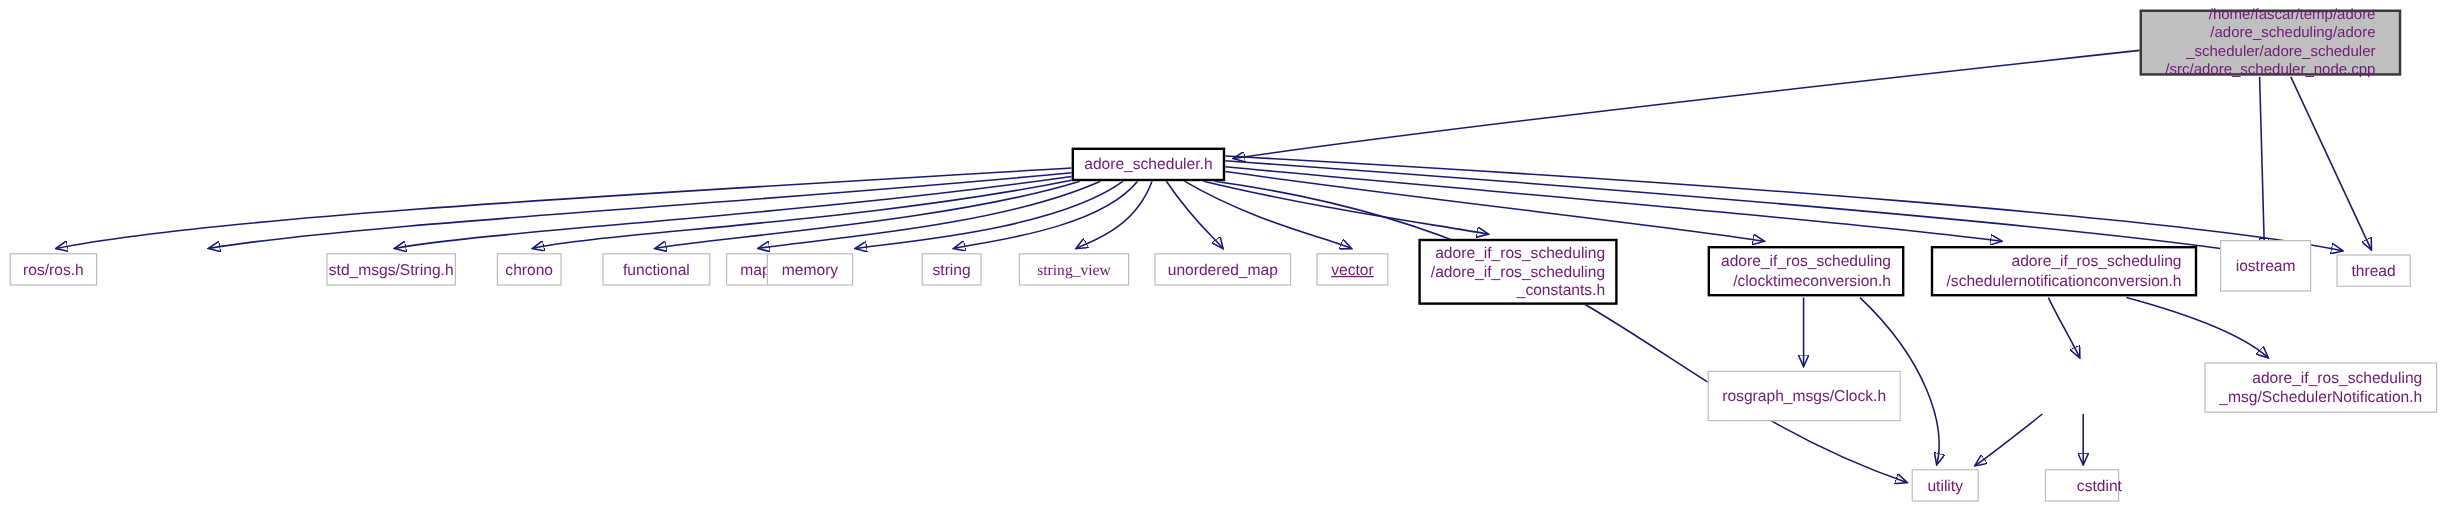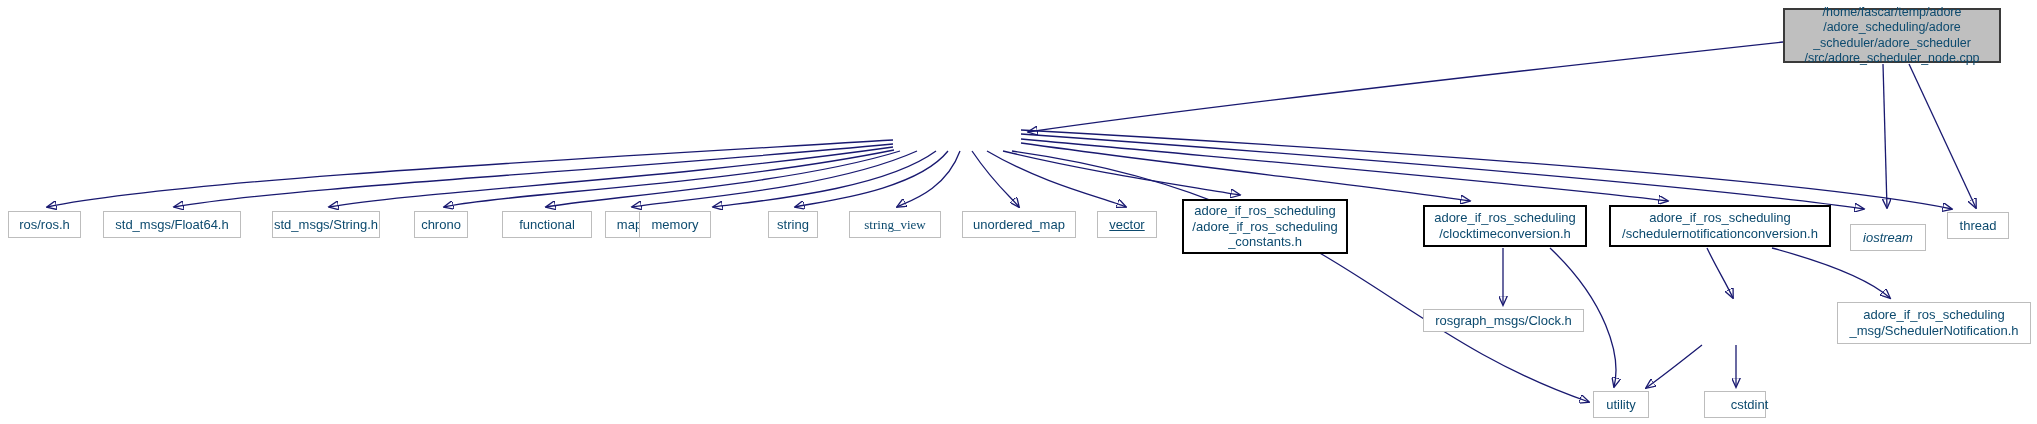--- a/index.html
+++ b/index.html
@@ -22,13 +22,13 @@
     box-sizing:border-box;
     background:var(--node-fill,#ffffff);
     border:1px solid var(--leaf-border,#bdbdbd);
-    color:#0c4a6e;
+    color:#701a75;
     font-size:13px;
     line-height:1.22;
     display:flex;
     align-items:center;
     justify-content:center;
-    text-align:center;
+    text-align:right;
     white-space:pre-line;
     padding:1px 3px;
     z-index:2;

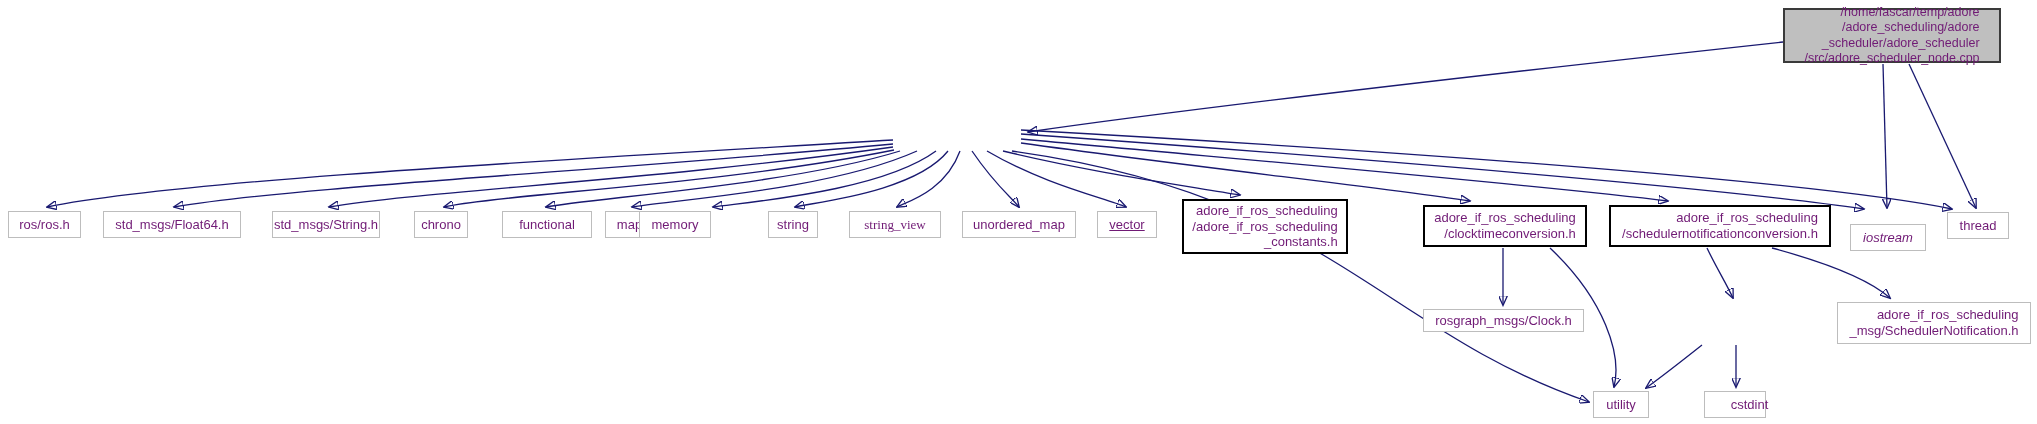--- a/index.html
+++ b/index.html
@@ -89,6 +89,7 @@
 _scheduler/adore_scheduler
 /src/adore_scheduler_node.cpp</div>
 
+  <div class="node linked" style="left:893px;top:123px;width:128px;height:28px;">adore_scheduler.h</div>
 
   <div class="node" style="left:8px;top:211px;width:73px;height:27px;">ros/ros.h</div>
 

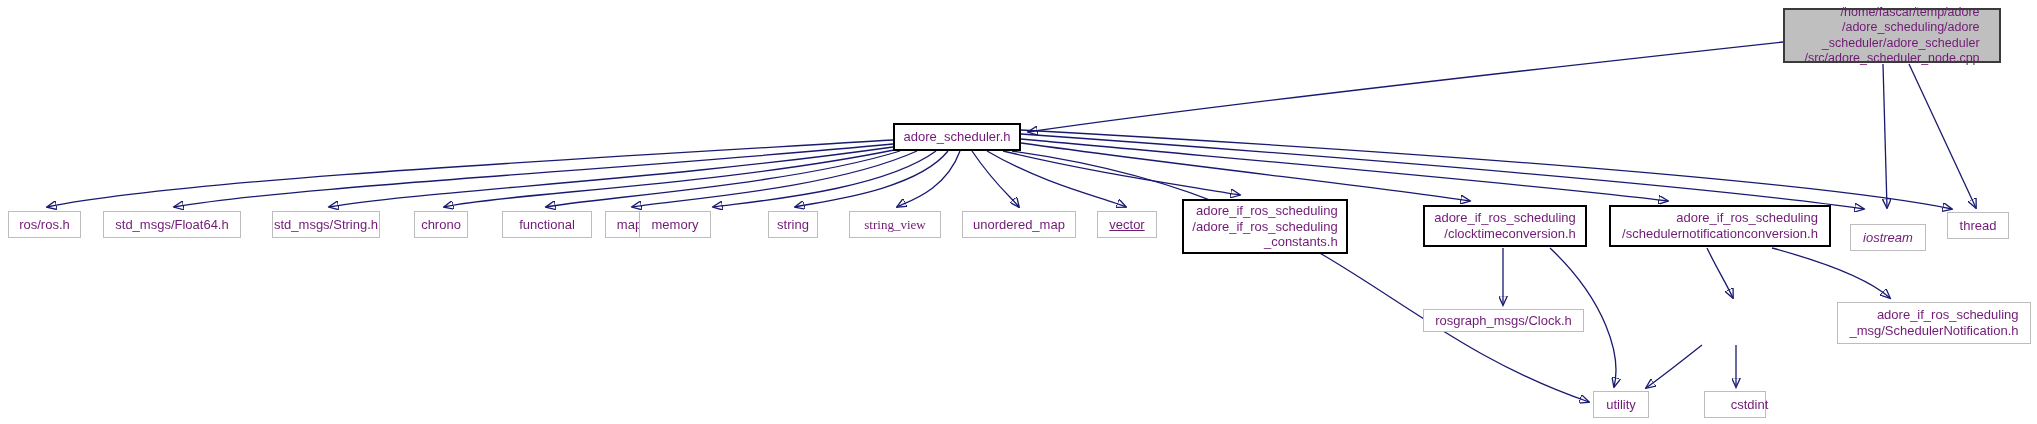--- a/index.html
+++ b/index.html
@@ -93,7 +93,6 @@
 
   <div class="node" style="left:8px;top:211px;width:73px;height:27px;">ros/ros.h</div>
 
-  <div class="node" style="left:103px;top:211px;width:138px;height:27px;">std_msgs/Float64.h</div>
 
   <div class="node" style="left:272px;top:211px;width:108px;height:27px;">std_msgs/String.h</div>
 

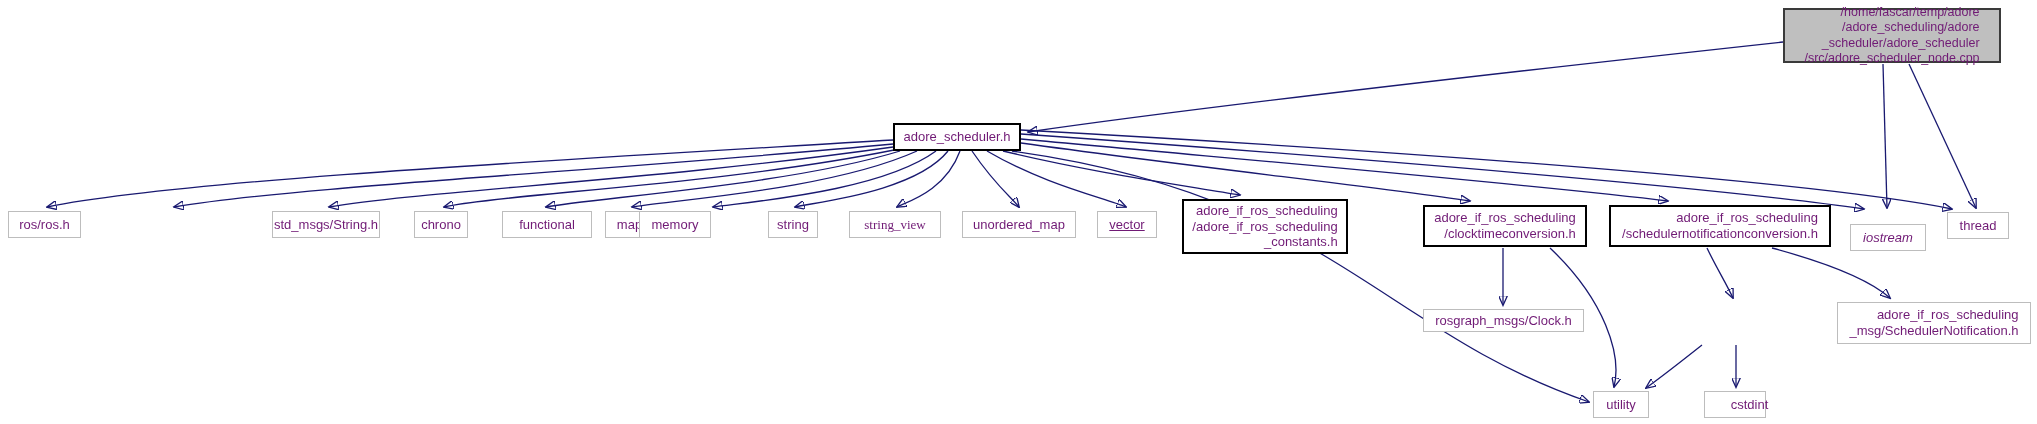--- a/index.html
+++ b/index.html
@@ -122,7 +122,7 @@
   <div class="node linked" style="left:1609px;top:205px;width:222px;height:42px;">adore_if_ros_scheduling
 /schedulernotificationconversion.h</div>
 
-  <div class="node" style="left:1850px;top:224px;width:76px;height:27px;font-style:italic;">iostream</div>
+  <div class="node" style="left:1850px;top:200px;width:76px;height:43px;">iostream</div>
 
   <div class="node" style="left:1947px;top:212px;width:62px;height:27px;">thread</div>
 

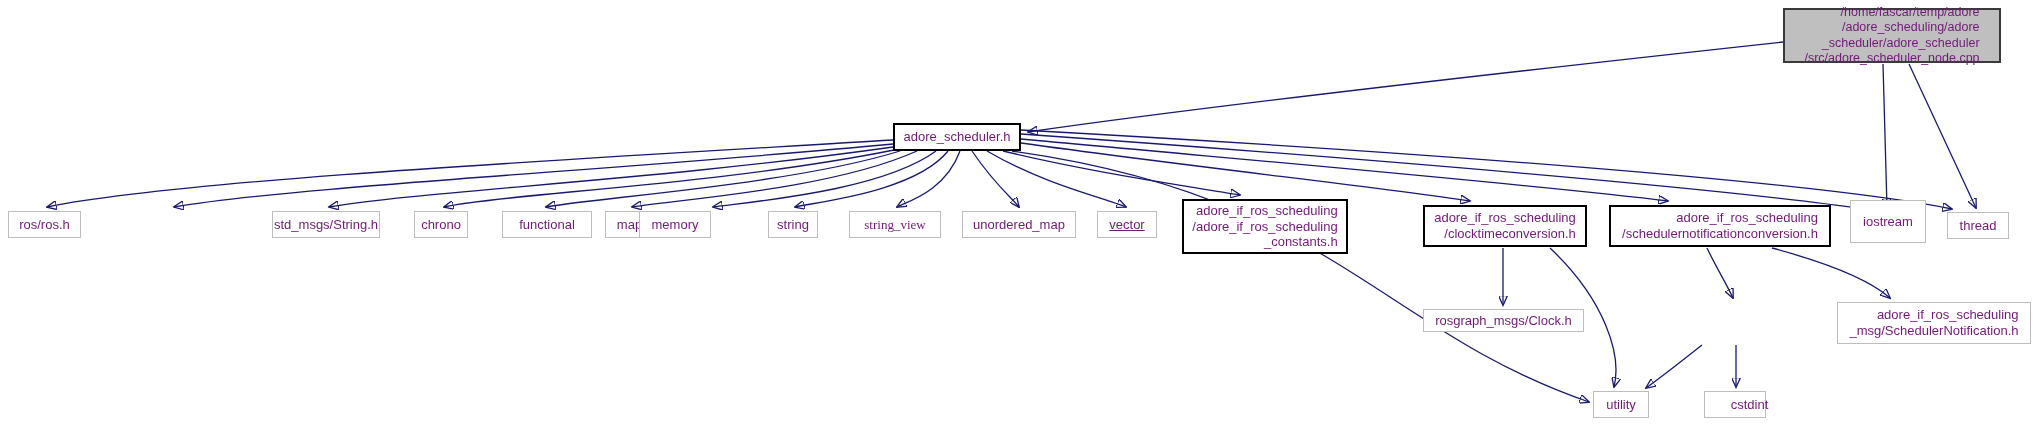--- a/index.html
+++ b/index.html
@@ -126,7 +126,7 @@
 
   <div class="node" style="left:1947px;top:212px;width:62px;height:27px;">thread</div>
 
-  <div class="node" style="left:1423px;top:309px;width:161px;height:23px;">rosgraph_msgs/Clock.h</div>
+  <div class="node" style="left:1423px;top:309px;width:161px;height:42px;">rosgraph_msgs/Clock.h</div>
 
 
   <div class="node" style="left:1837px;top:302px;width:194px;height:42px;">adore_if_ros_scheduling

